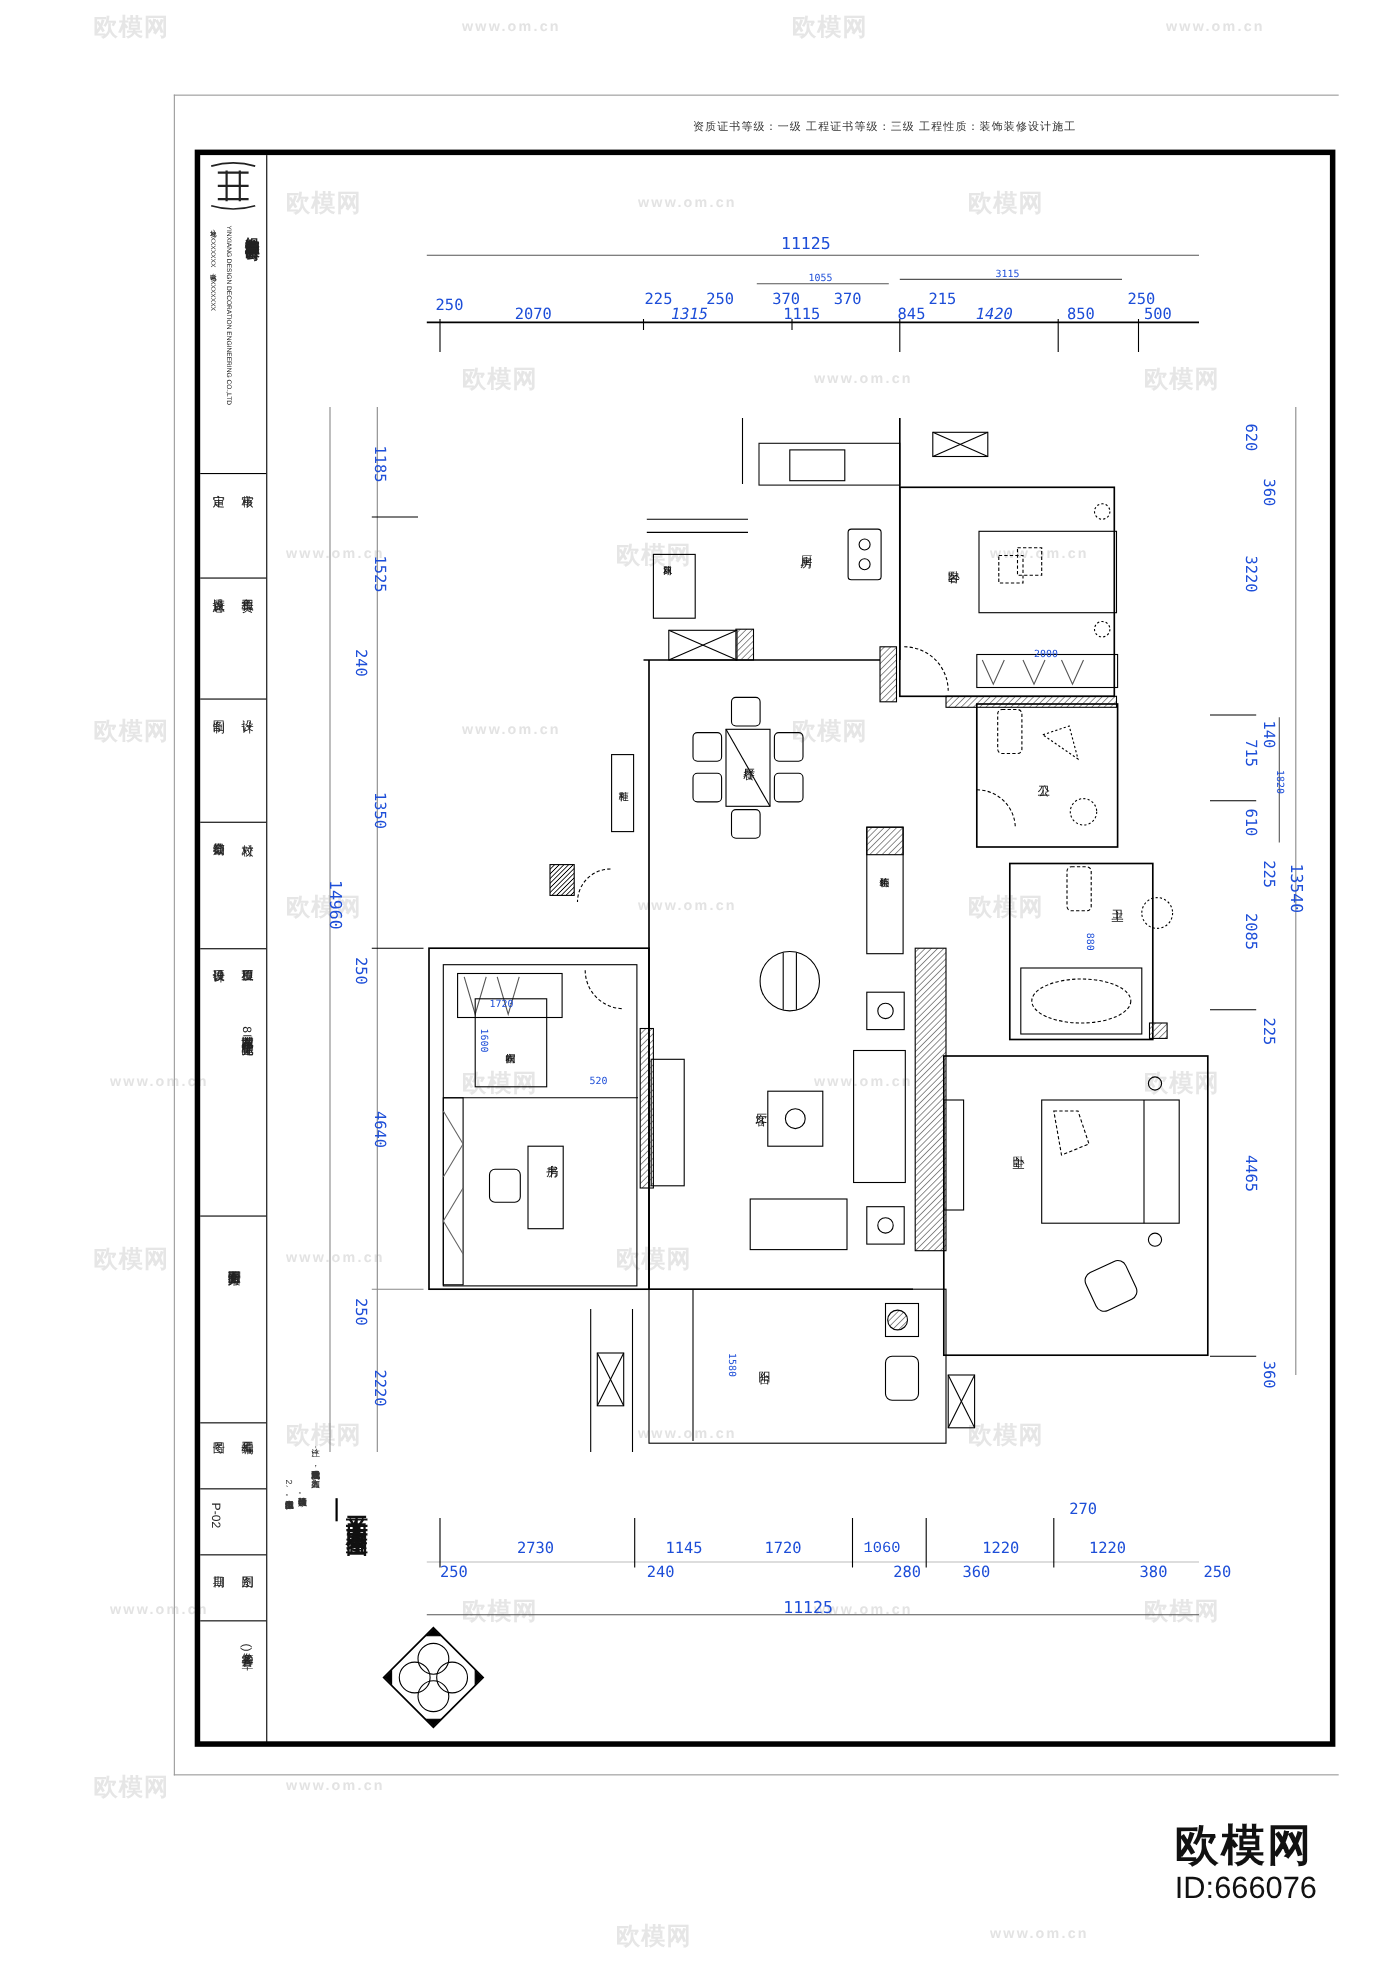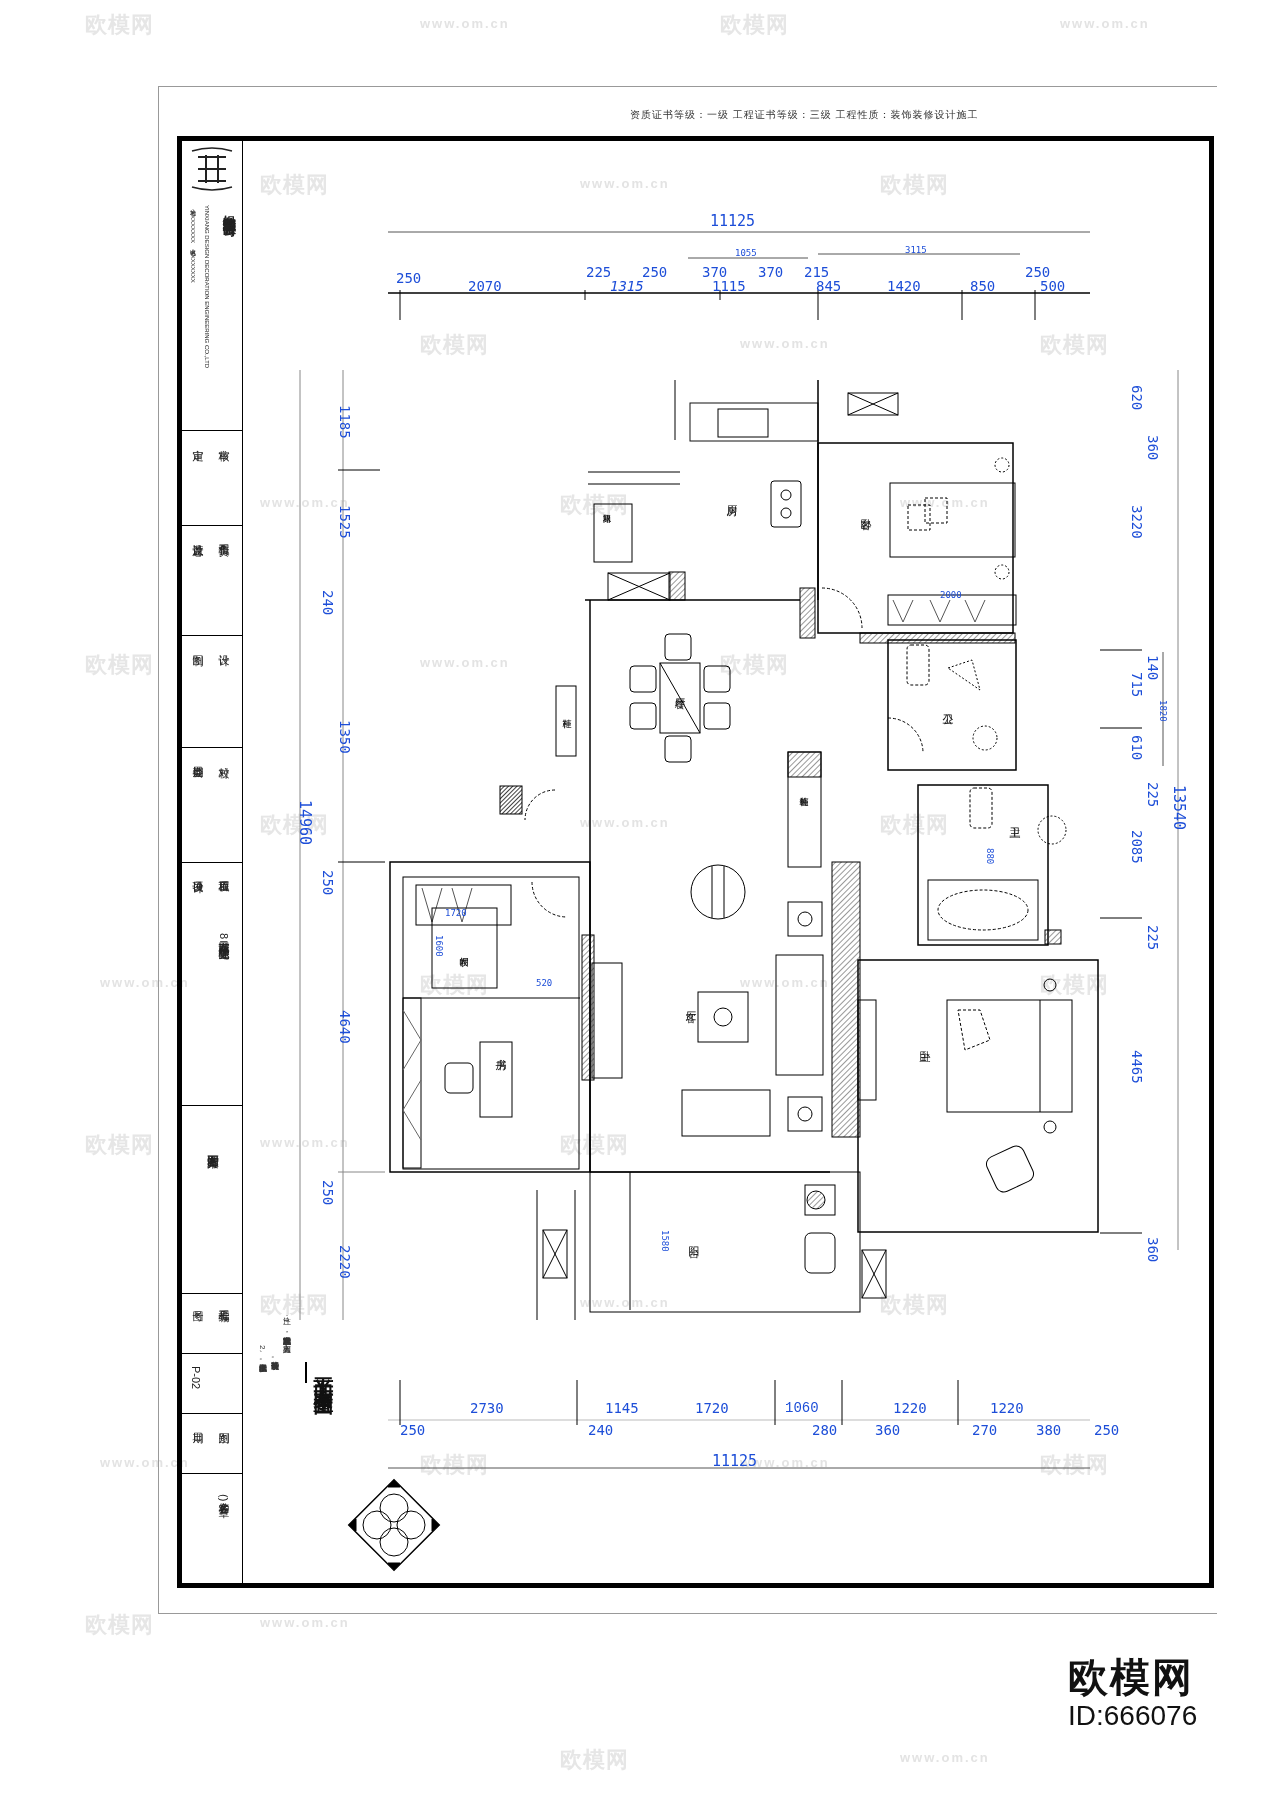--- a/index.html
+++ b/index.html
@@ -293,7 +293,7 @@
 <div class="dim" style="left:702px;top:264px;">370</div>
 <div class="dim" style="left:712px;top:278px;">1115</div>
 <div class="dim" style="left:758px;top:264px;">370</div>
-<div class="dim" style="left:804px;top:264px;">215</div>
+<div class="dim" style="left:844px;top:264px;">215</div>
 <div class="dim" style="left:816px;top:278px;">845</div>
 <div class="dim" style="left:887px;top:278px;">1420</div>
 <div class="dim" style="left:970px;top:278px;">850</div>

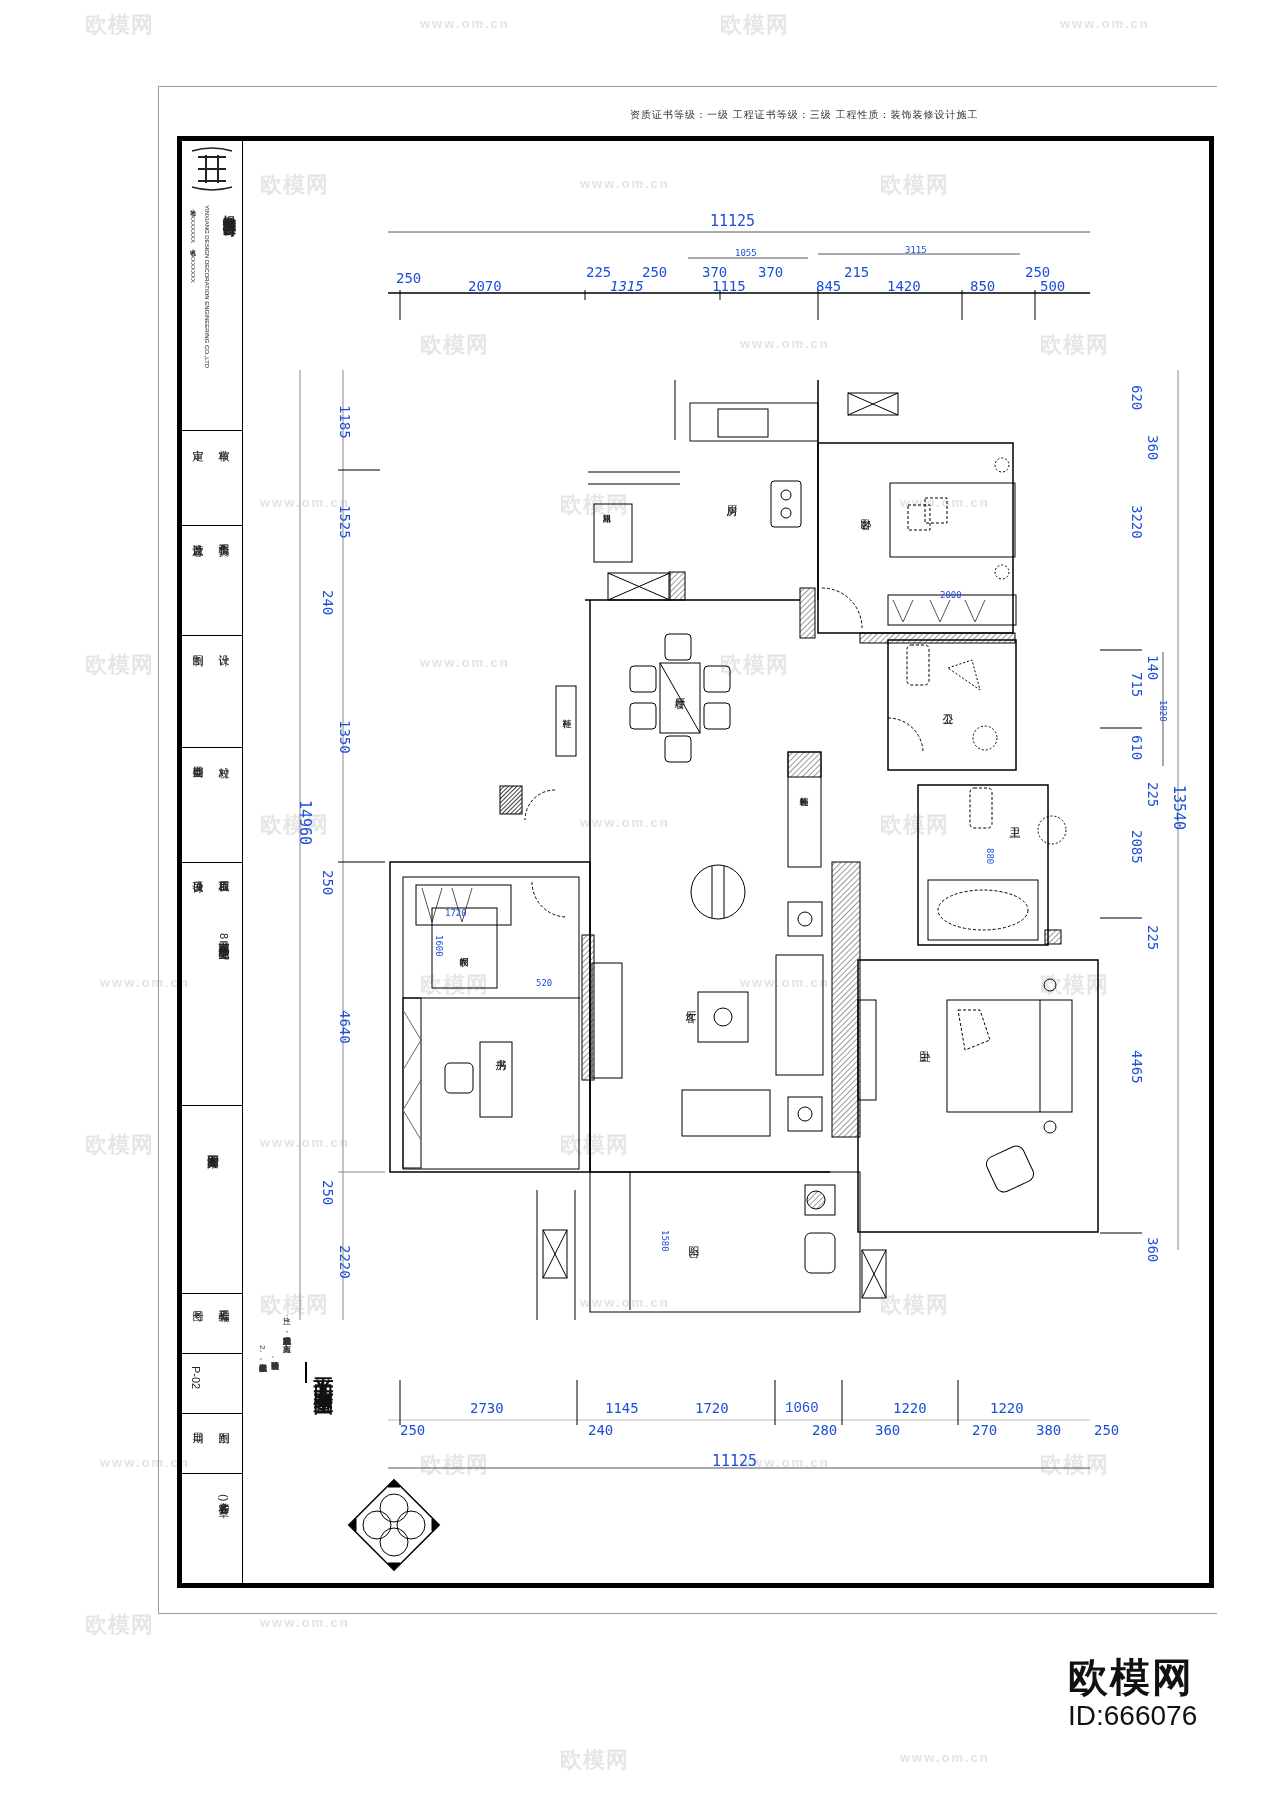--- a/index.html
+++ b/index.html
@@ -295,7 +295,7 @@
 <div class="dim" style="left:758px;top:264px;">370</div>
 <div class="dim" style="left:844px;top:264px;">215</div>
 <div class="dim" style="left:816px;top:278px;">845</div>
-<div class="dim" style="left:887px;top:278px;">1420</div>
+<div class="dim" style="left:887px;top:278px;font-style:italic;">1420</div>
 <div class="dim" style="left:970px;top:278px;">850</div>
 <div class="dim" style="left:1025px;top:264px;">250</div>
 <div class="dim" style="left:1040px;top:278px;">500</div>

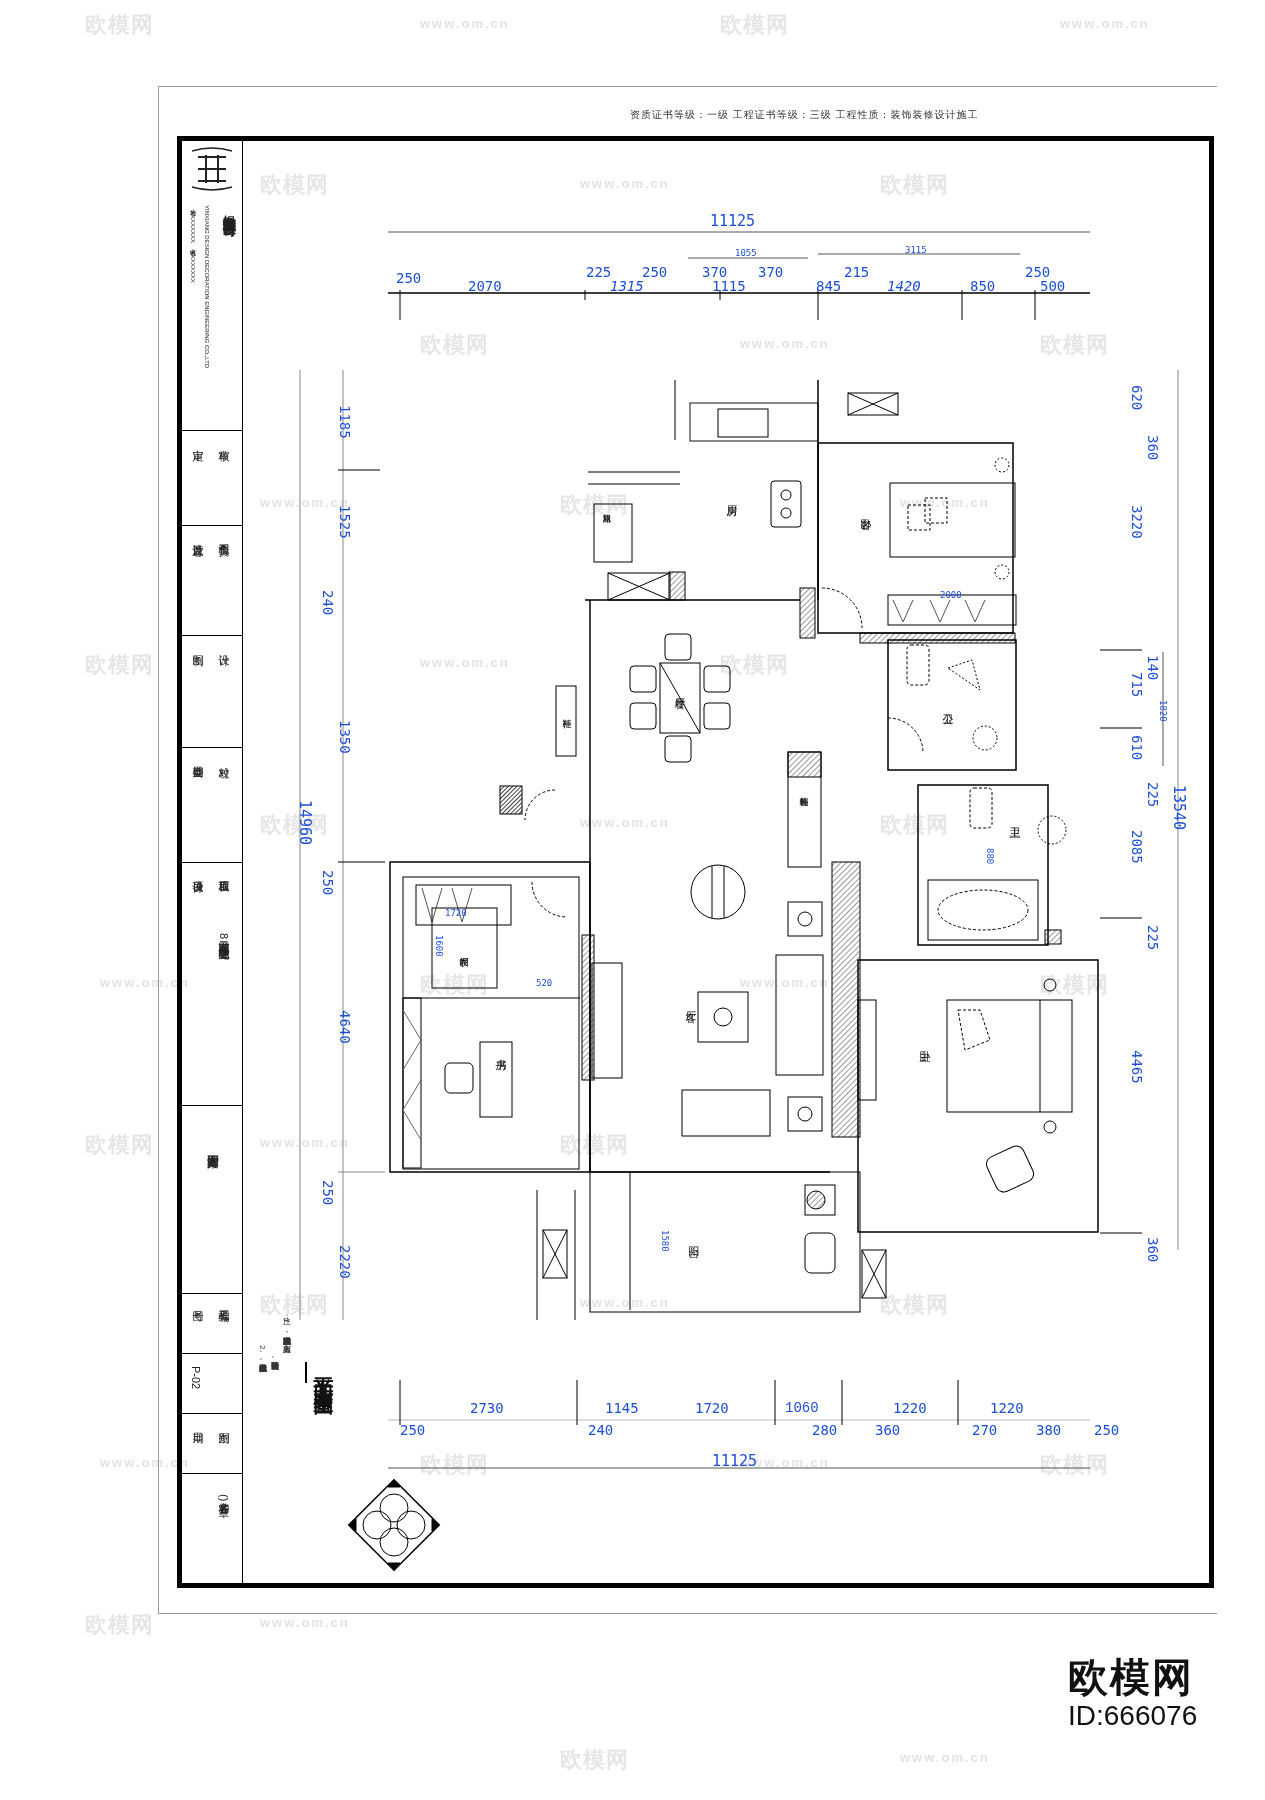--- a/index.html
+++ b/index.html
@@ -310,7 +310,7 @@
 <div class="dim" style="left:588px;top:1422px;">240</div>
 <div class="dim" style="left:812px;top:1422px;">280</div>
 <div class="dim" style="left:875px;top:1422px;">360</div>
-<div class="dim" style="left:972px;top:1422px;">270</div>
+<div class="dim" style="left:972px;top:1364px;">270</div>
 <div class="dim" style="left:1036px;top:1422px;">380</div>
 <div class="dim" style="left:1094px;top:1422px;">250</div>
 <div class="dim" style="left:712px;top:1452px;font-size:15px;">11125</div>

